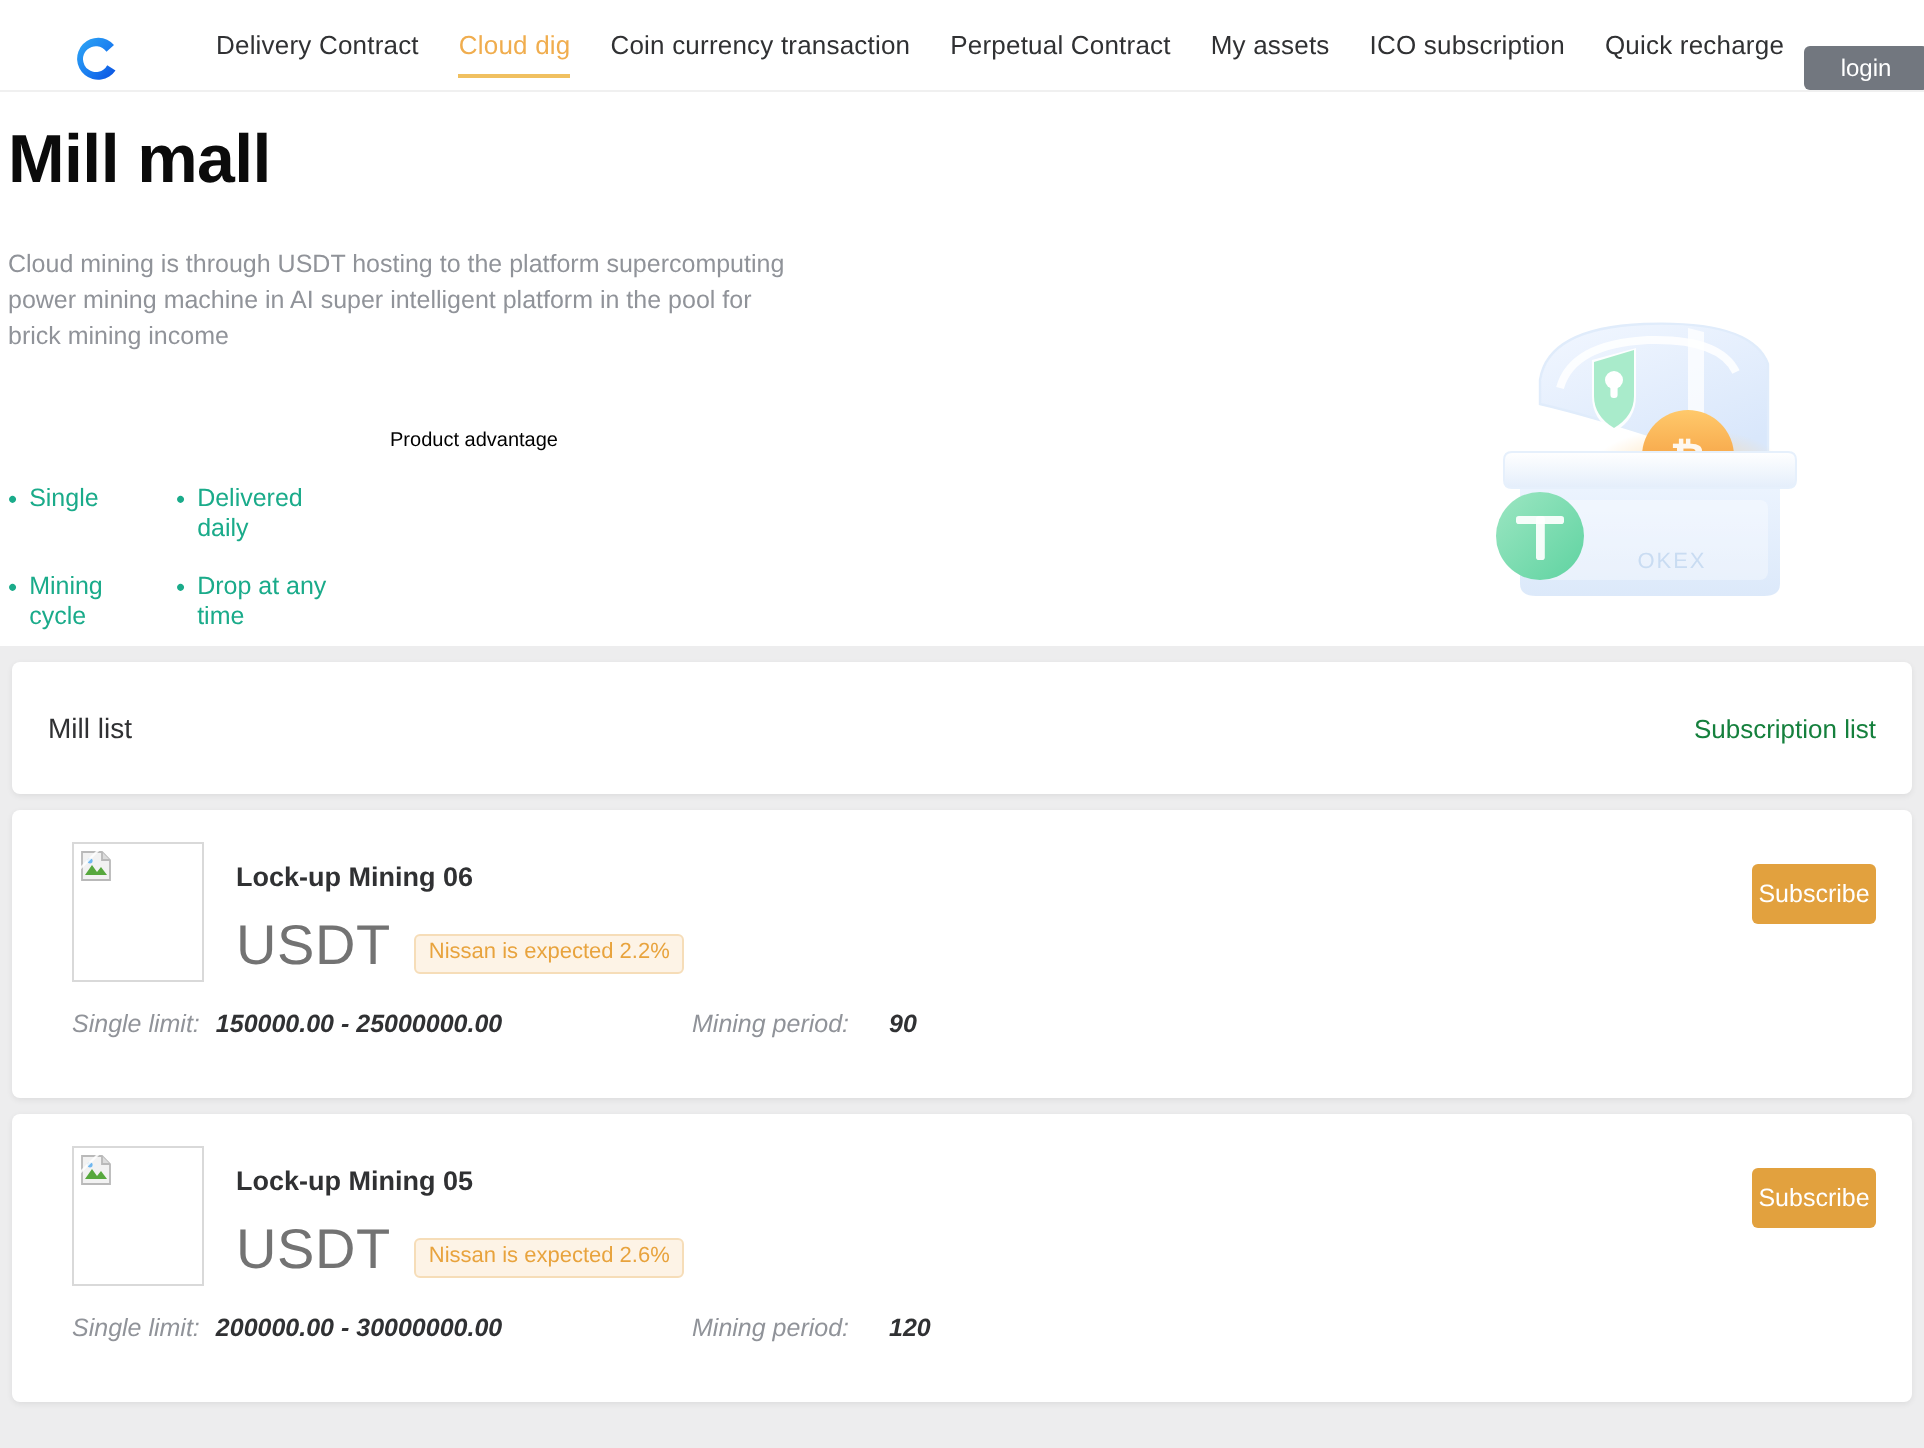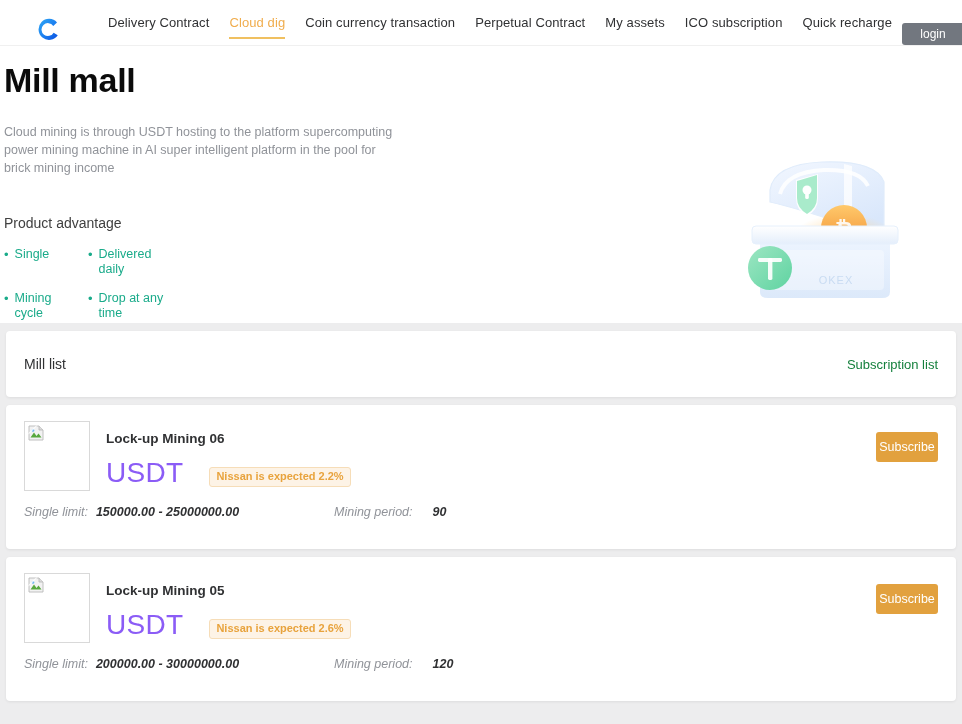--- a/index.html
+++ b/index.html
@@ -128,9 +128,10 @@
   }
 
   .advantage-title {
-    font-size: 14px;
-    color: #404040;
+    font-size: 10px;
+    color: #000000;
     margin-bottom: 16px;
+    text-align: center;
   }
 
   .advantage-grid {

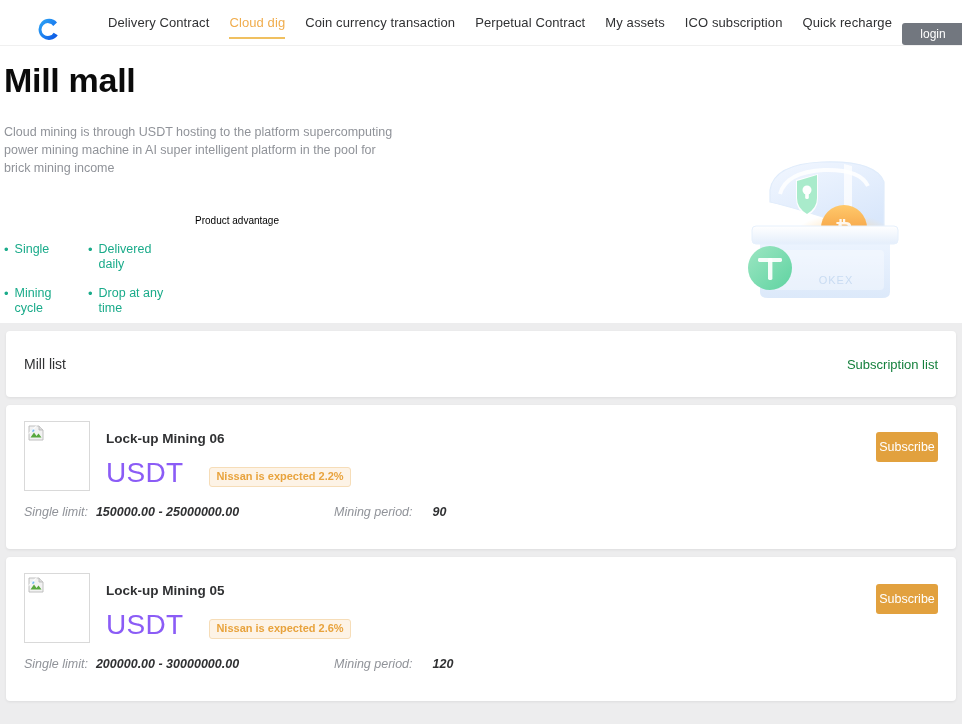--- a/index.html
+++ b/index.html
@@ -198,7 +198,7 @@
   
   .product {
     position: relative;
-    padding: 16px 18px 18px 18px;
+    padding: 16px 18px 18px 30px;
     min-height: 144px;
   }
 

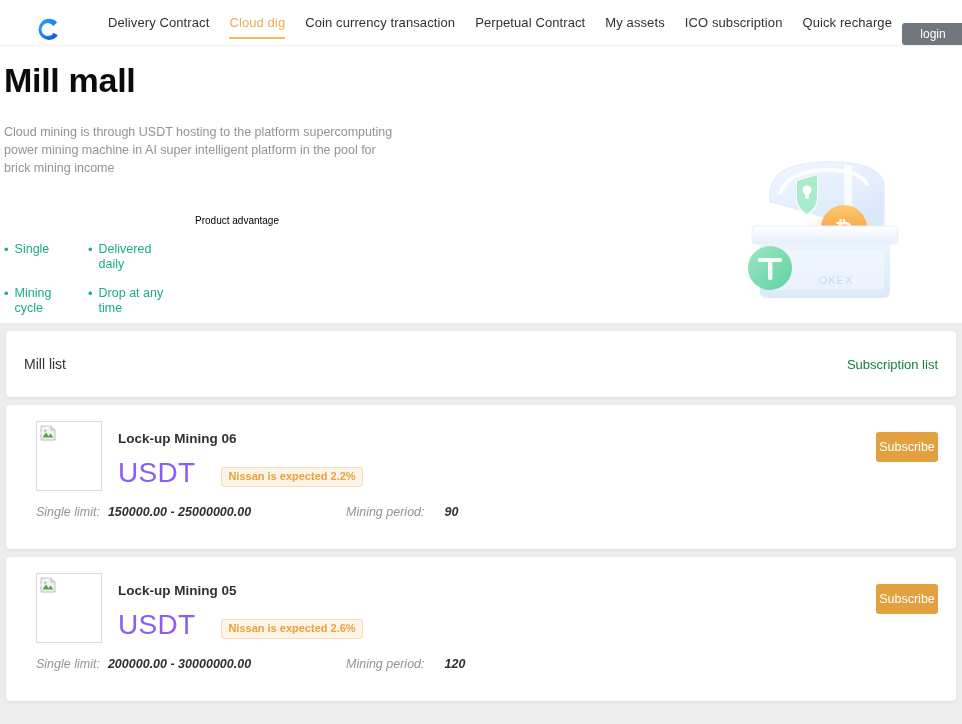--- a/index.html
+++ b/index.html
@@ -239,7 +239,7 @@
   }
   .coin-symbol {
     font-size: 28px;
-    color: #8b5cf6;
+    color: #737373;
     line-height: 30px;
     letter-spacing: 0.3px;
   }

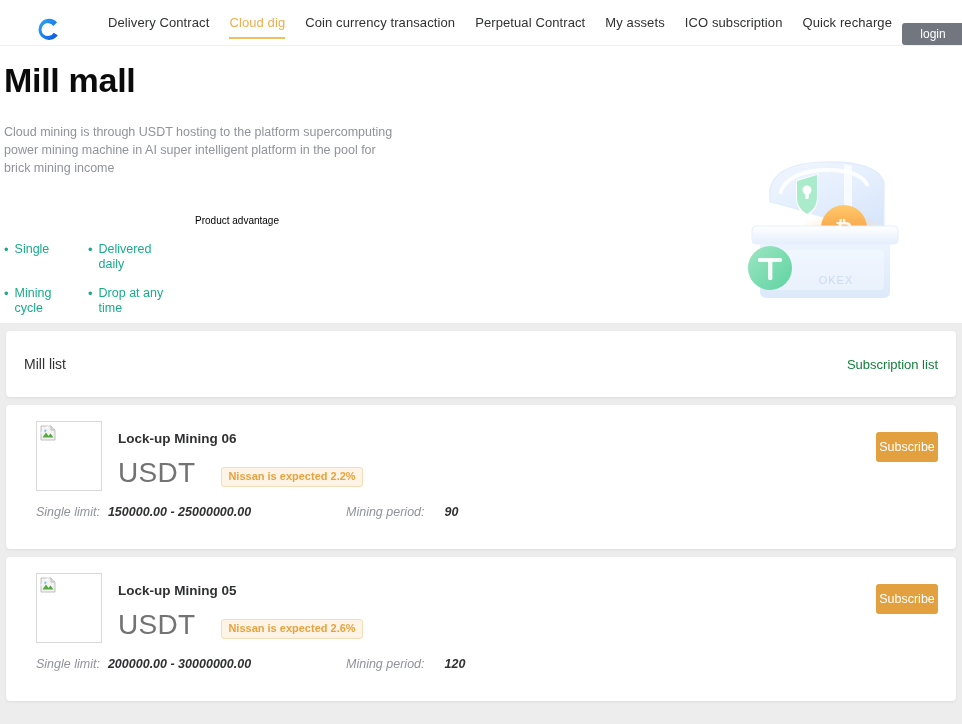--- a/index.html
+++ b/index.html
@@ -244,7 +244,7 @@
     letter-spacing: 0.3px;
   }
   .rate-badge {
-    margin-left: 26px;
+    margin-left: 12px;
     background: #fdf3e6;
     border: 1px solid #f6ddb8;
     color: #e8a33d;
@@ -255,7 +255,6 @@
     white-space: nowrap;
     align-self: center;
     margin-top: 8px;
-    font-weight: bold;
   }
 
   .meta-row {

